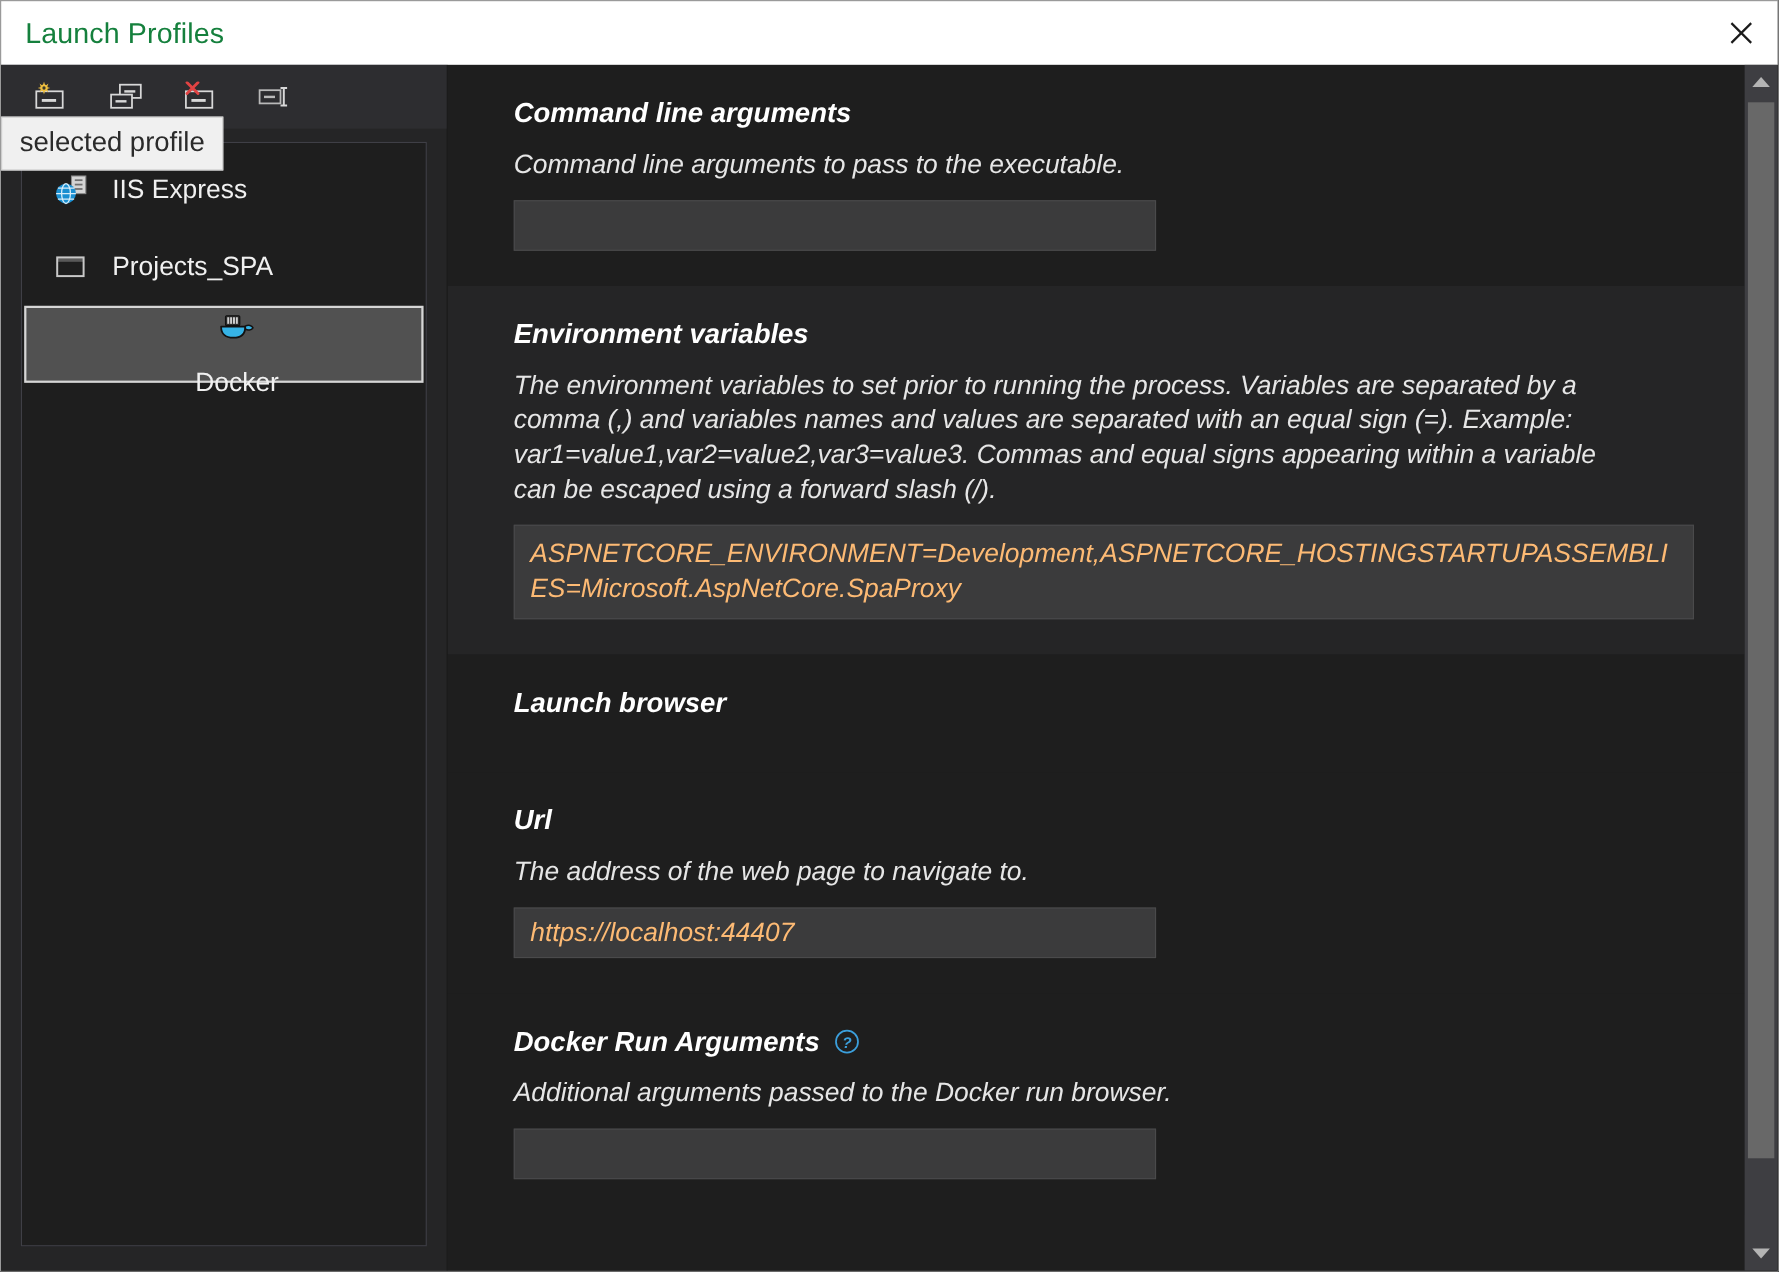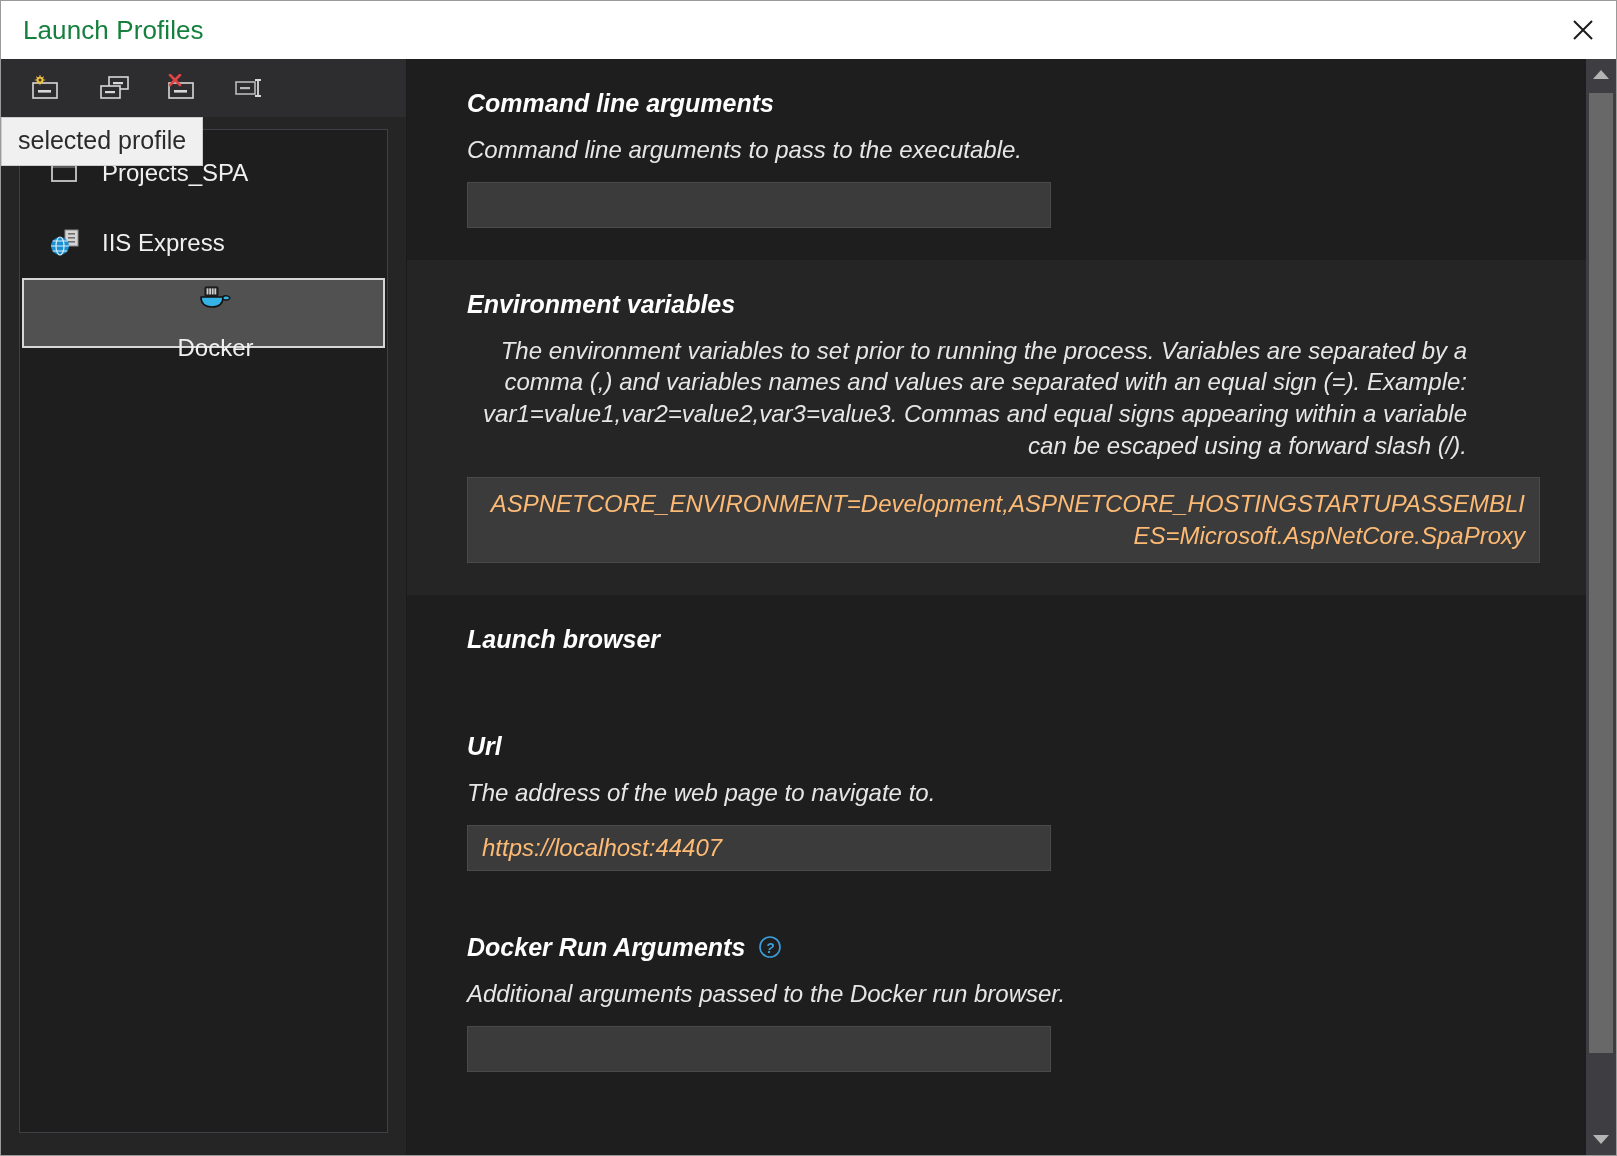--- a/index.html
+++ b/index.html
@@ -90,7 +90,7 @@
   }
   .tooltip {
     position: absolute;
-    left: 0; top: 58px;
+    left: 0; top: 47px;
     background: #f0f0f0;
     color: #2b2b2b;
     font-size: 25px;

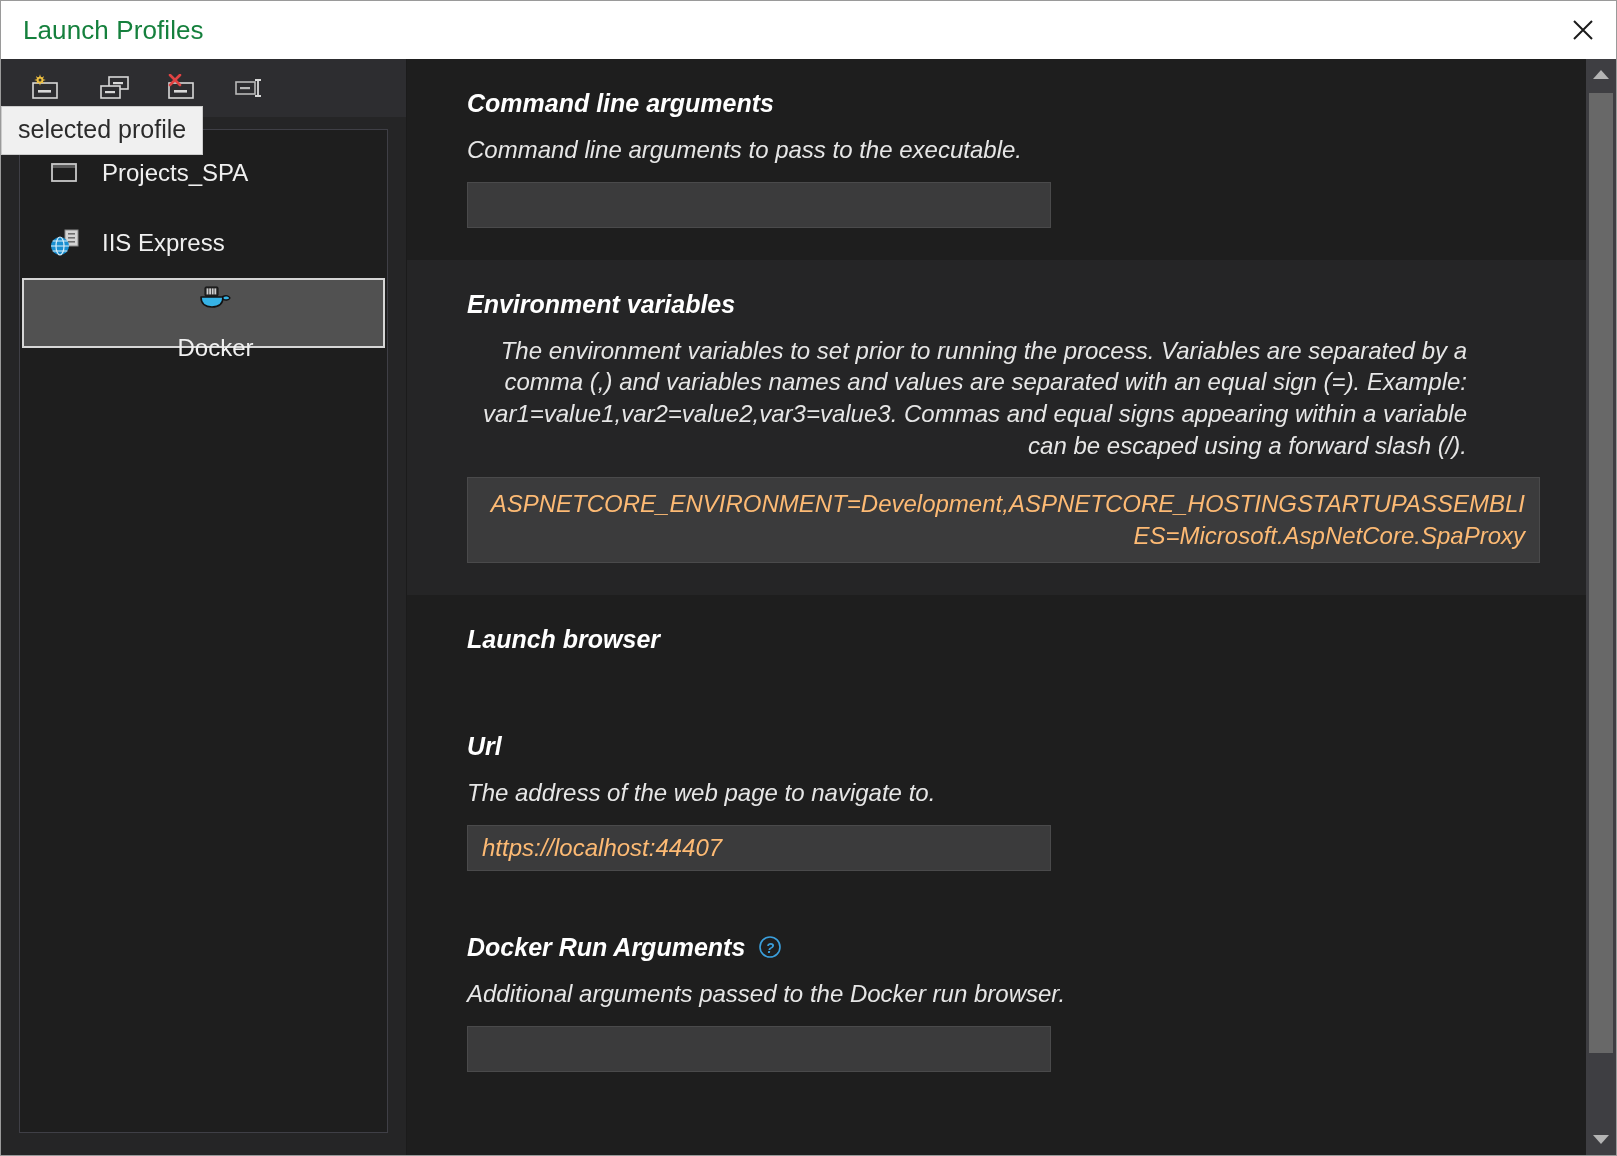--- a/index.html
+++ b/index.html
@@ -249,16 +249,6 @@
       </div>
 
       <div class="profile-list">
-
-        <div class="profile-item">
-          <span class="profile-icon">
-            <svg width="32" height="28" viewBox="0 0 32 28">
-              <rect x="3" y="5" width="24" height="17" fill="none" stroke="#c8c8c8" stroke-width="1.8"></rect>
-              <rect x="3" y="5" width="24" height="4" fill="#c8c8c8" opacity=".35"></rect>
-            </svg>
-          </span>
-          <span>Projects_SPA</span>
-        </div>
 
         <div class="profile-item">
           <span class="profile-icon">
@@ -273,6 +263,16 @@
             </svg>
           </span>
           <span>IIS Express</span>
+        </div>
+
+        <div class="profile-item">
+          <span class="profile-icon">
+            <svg width="32" height="28" viewBox="0 0 32 28">
+              <rect x="3" y="5" width="24" height="17" fill="none" stroke="#c8c8c8" stroke-width="1.8"></rect>
+              <rect x="3" y="5" width="24" height="4" fill="#c8c8c8" opacity=".35"></rect>
+            </svg>
+          </span>
+          <span>Projects_SPA</span>
         </div>
 
         <div class="profile-item selected">

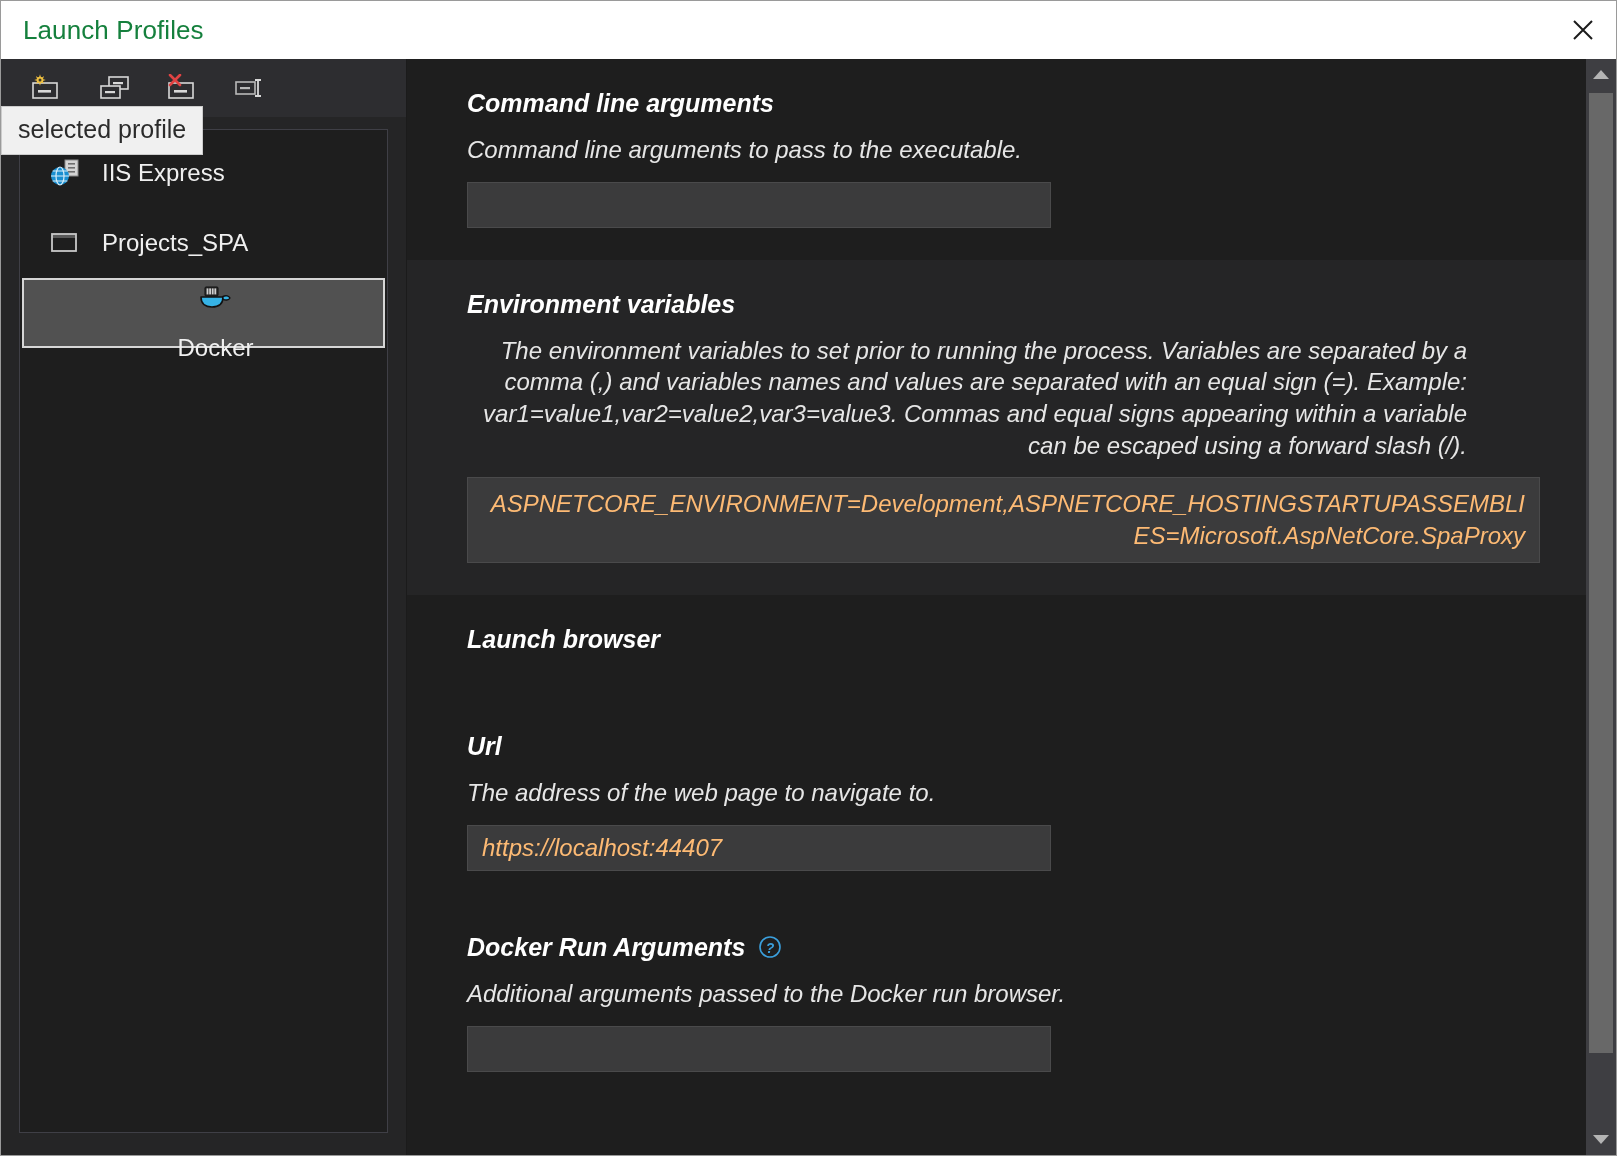--- a/index.html
+++ b/index.html
@@ -117,7 +117,7 @@
   .section {
     padding: 30px 60px 32px 60px;
   }
-  .section.alt { background: #252526; text-align: right; }
+  .section.alt { background: #252526; }
   .section.plain { background: #1e1e1e; }
   .sec-head {
     font-size: 25px;

